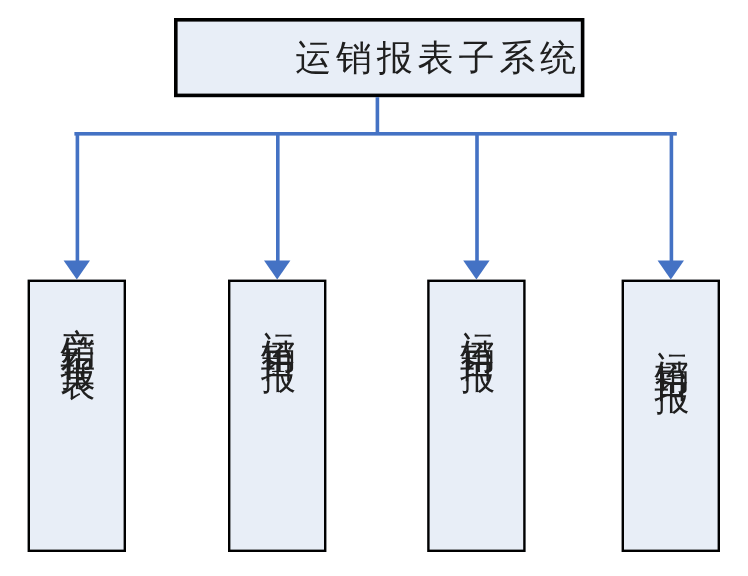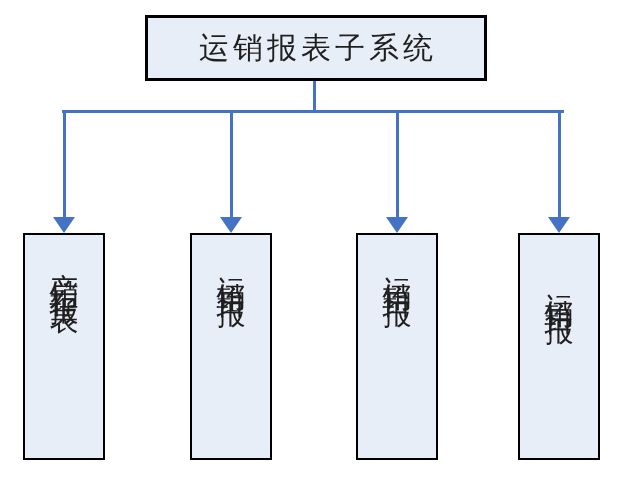--- a/index.html
+++ b/index.html
@@ -32,7 +32,7 @@
     width: 342px; height: 66px;
     display: flex;
     align-items: center;
-    justify-content: center;
+    justify-content: flex-end;
     font-size: 30px;
     letter-spacing: 4px;
     text-indent: 4px;

